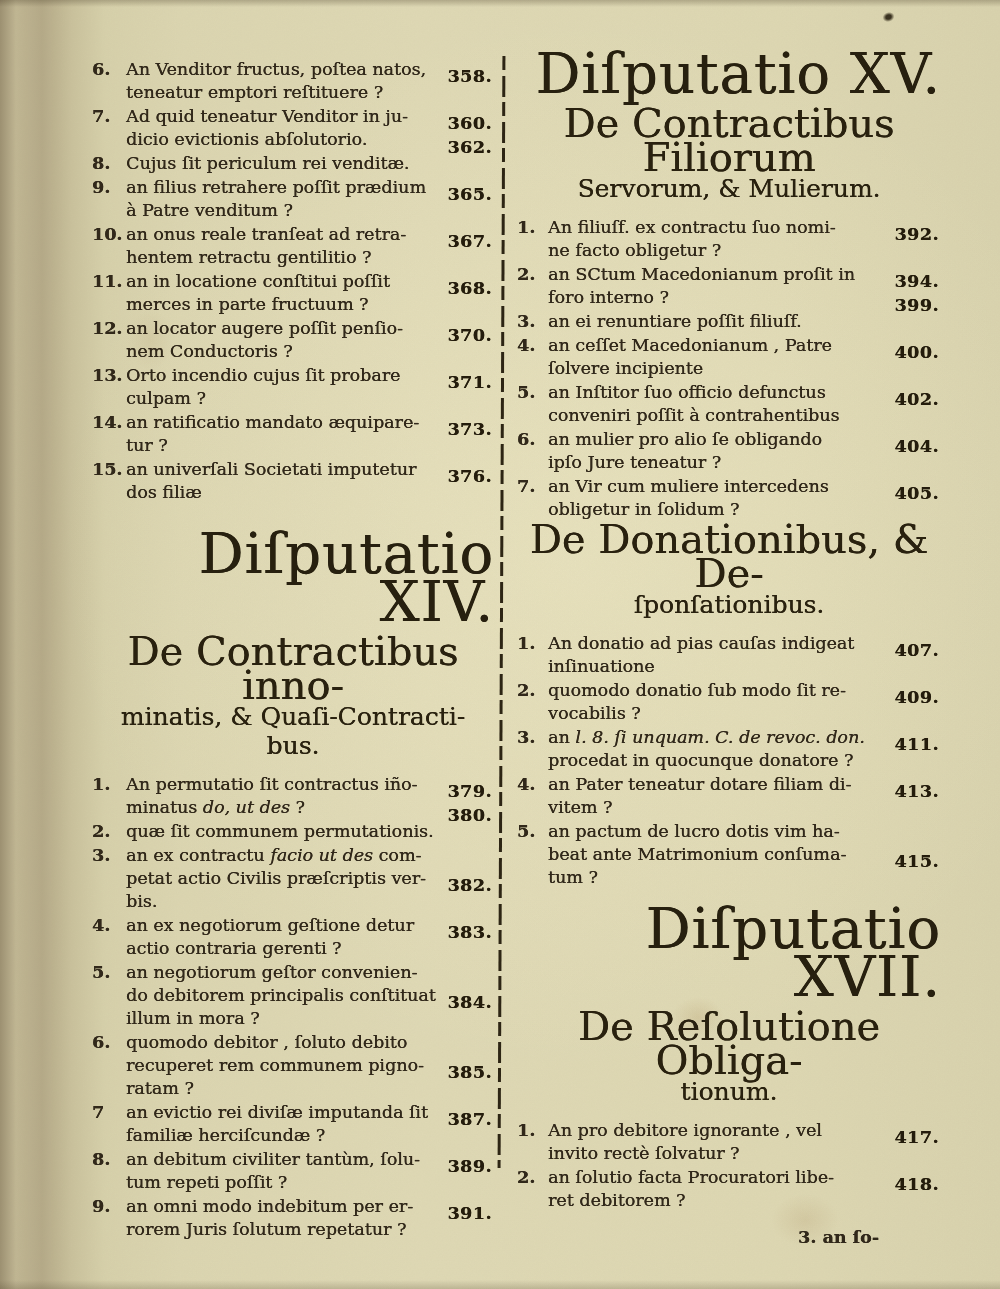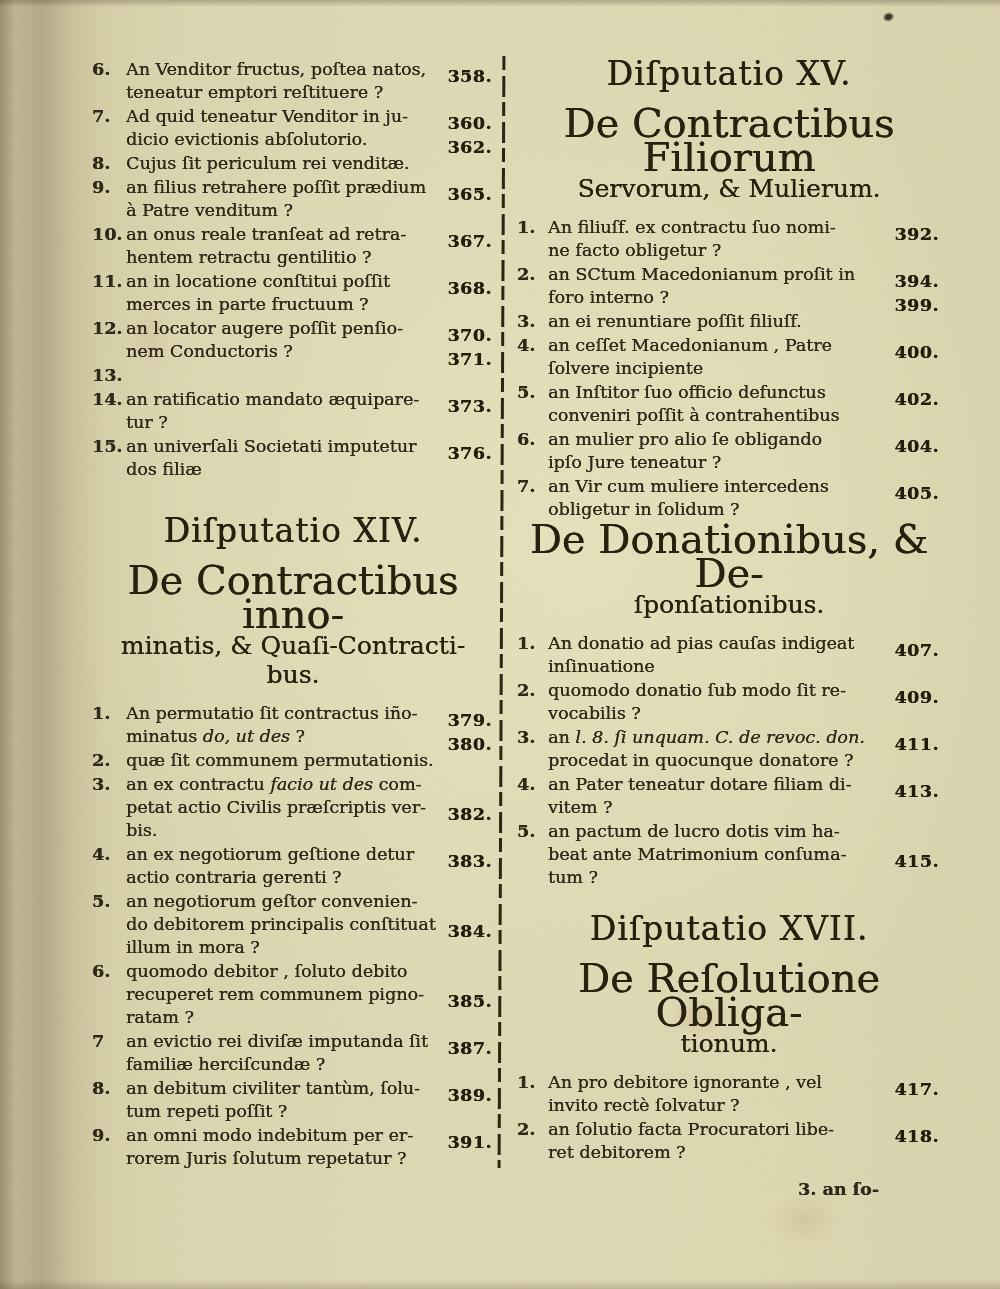--- a/index.html
+++ b/index.html
@@ -29,7 +29,7 @@
   .col-right { left:517px; top:50px; width:424px; }
 
   .disp-title {
-    font-size:33px; line-height:48px; text-align:center; letter-spacing:1px;
+    font-size:56px; line-height:48px; text-align:right; letter-spacing:1px;
     color:#27200f; text-shadow:.4px 0 0 #27200f;
   }
   .sub1 { font-size:40px; line-height:34px; text-align:center; color:#29210f; text-shadow:.3px 0 0 #29210f; }

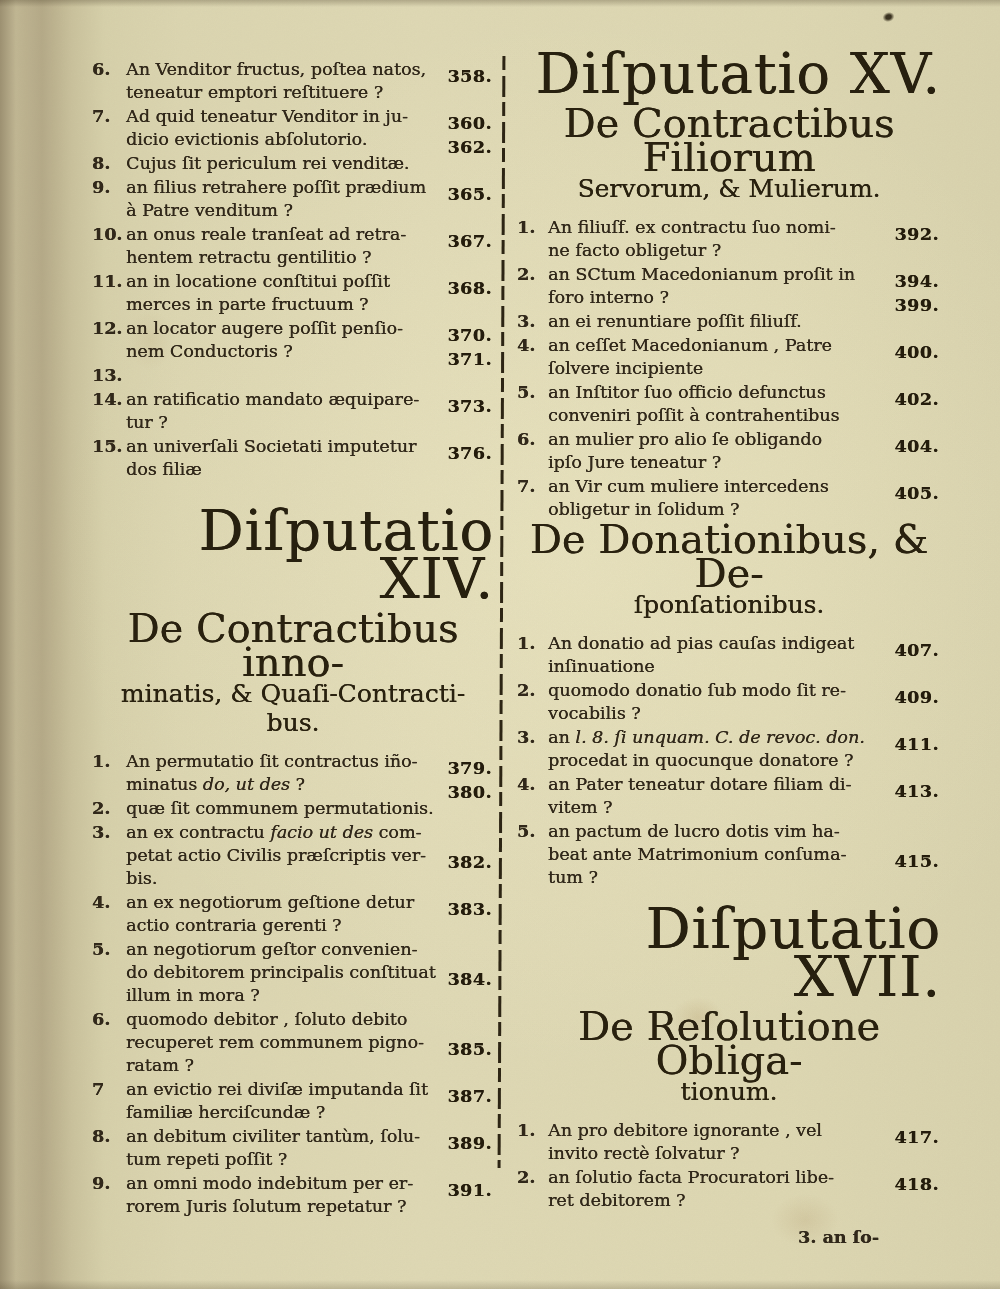--- a/index.html
+++ b/index.html
@@ -137,6 +137,8 @@
 
         <div class="entry">
           <span class="n">13.</span>
+          <span class="t"><span>Orto incendio cujus ſit probare
+culpam ?</span><em></em><span></span></span>
           <span class="p">371.</span>
         </div>
 

